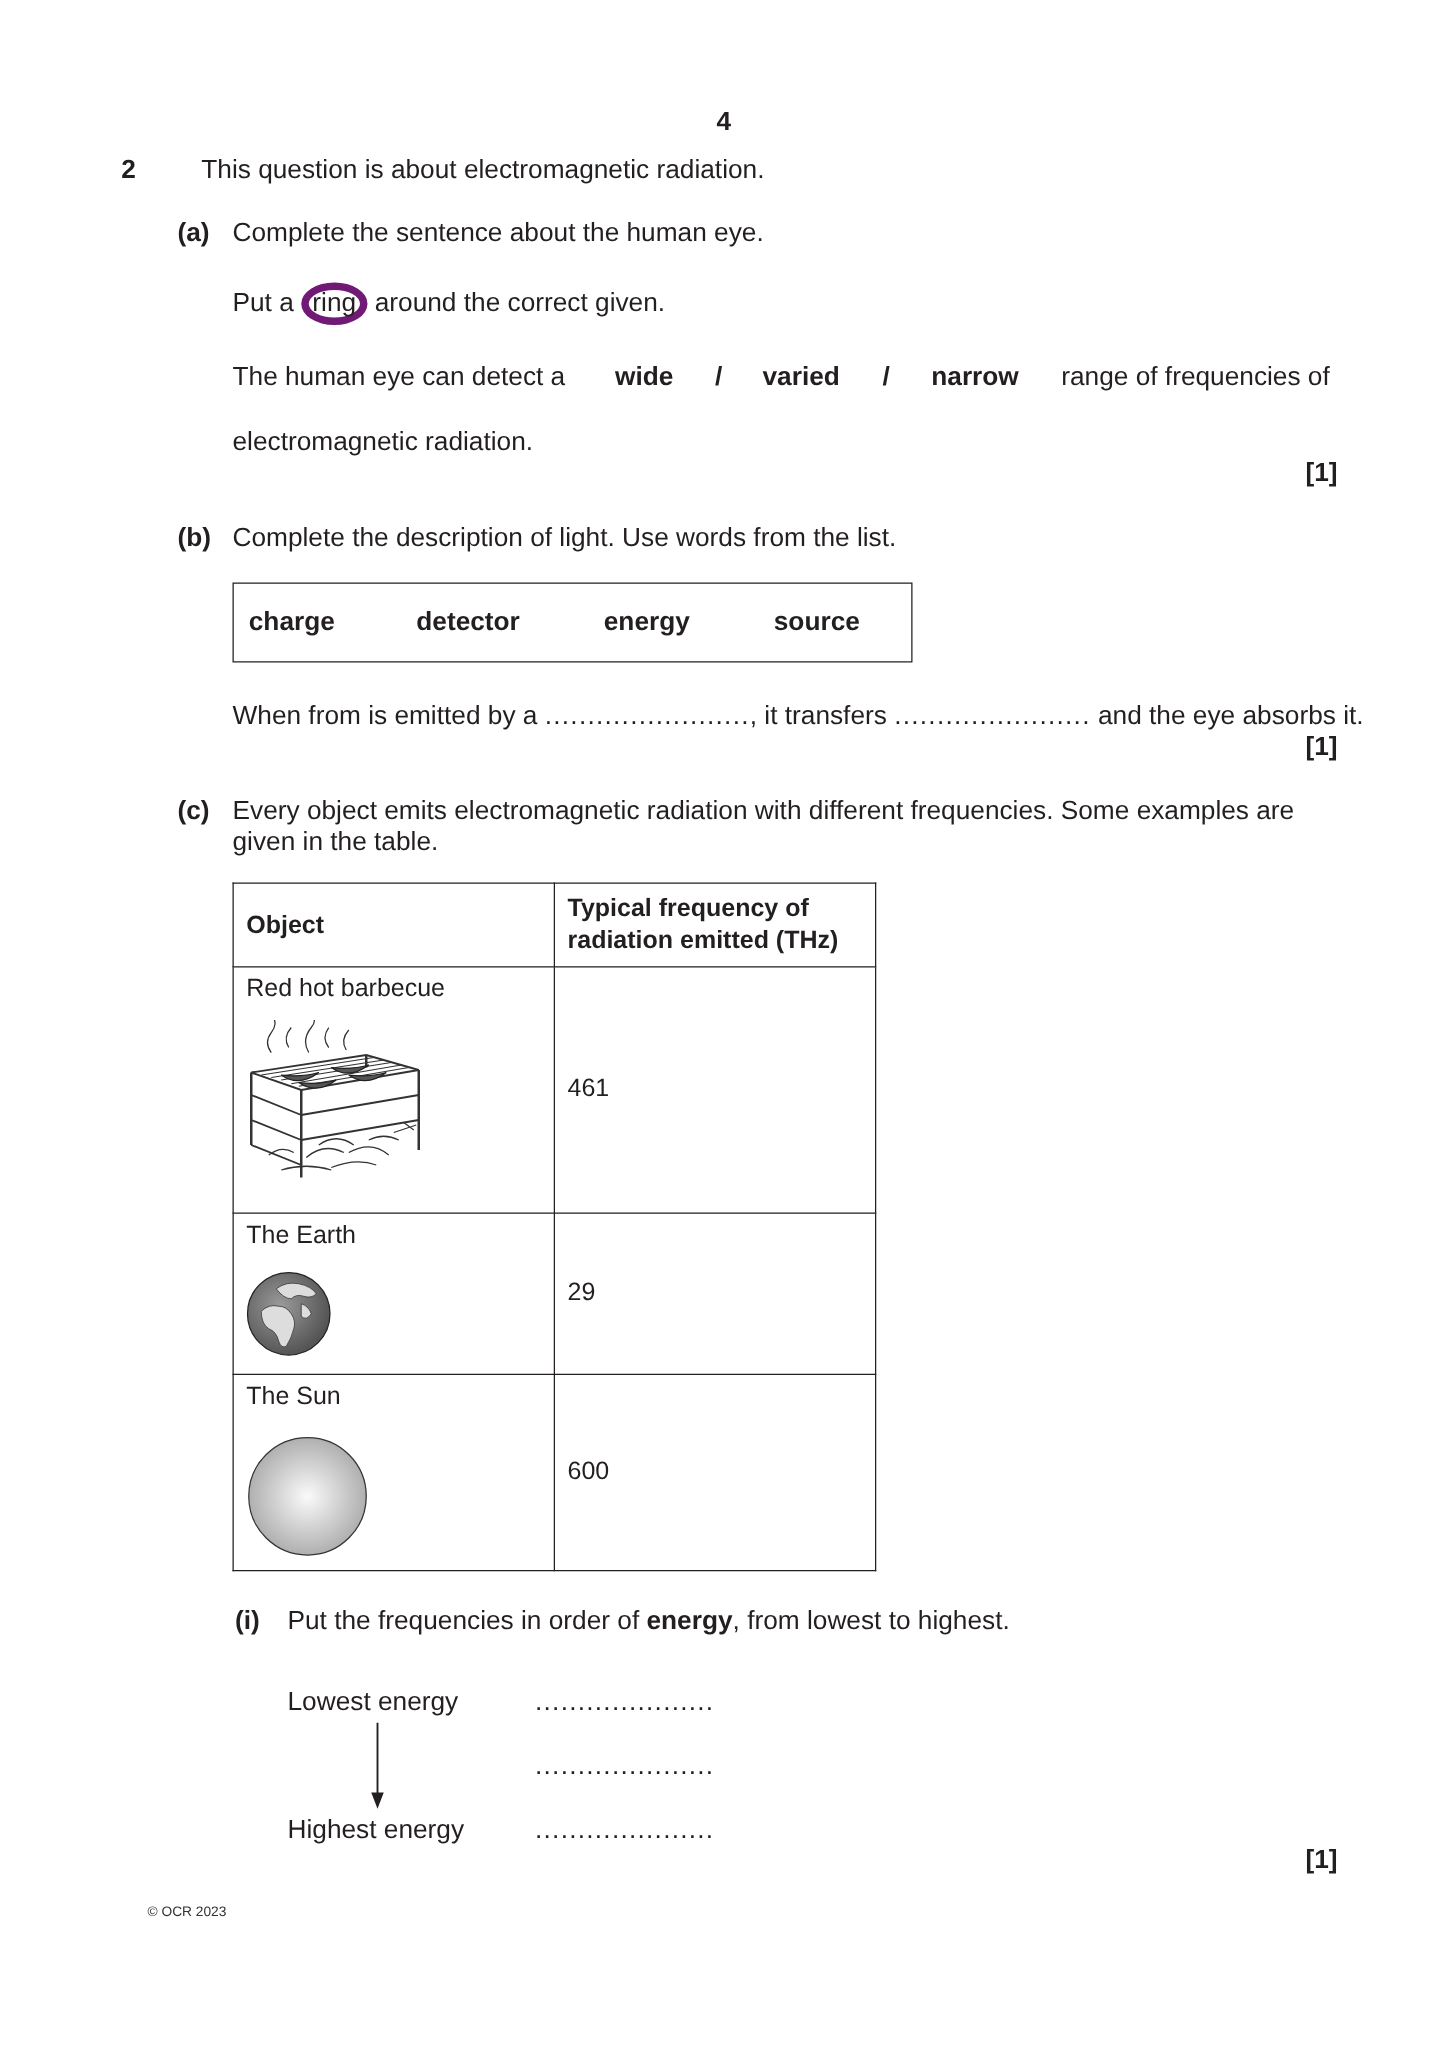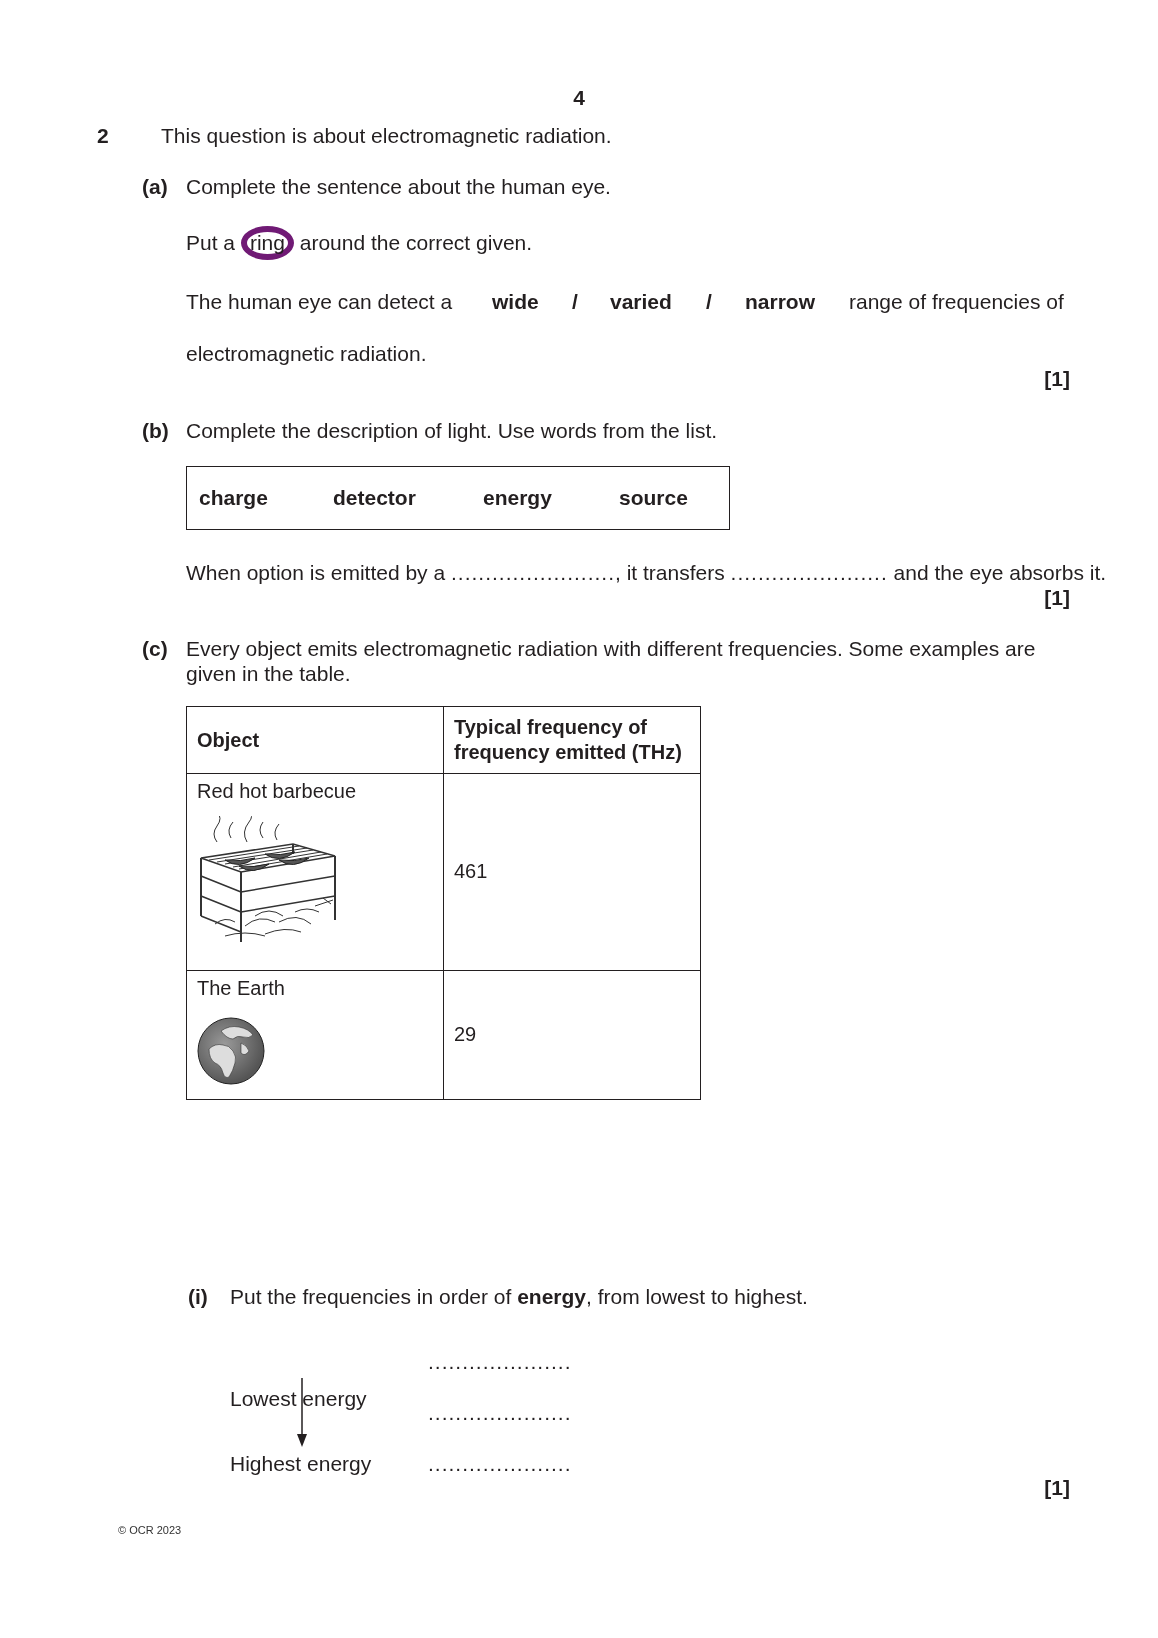--- a/index.html
+++ b/index.html
@@ -62,7 +62,7 @@
 </div>
 
 <div class="abs" style="left:186px; top:561px;">
-  <span>When option is emitted by a</span>
+  <span>When from is emitted by a</span>
   <span class="dots">........................</span><span>, it transfers</span>
   <span class="dots">.......................</span>
   <span>and the eye absorbs it.</span>

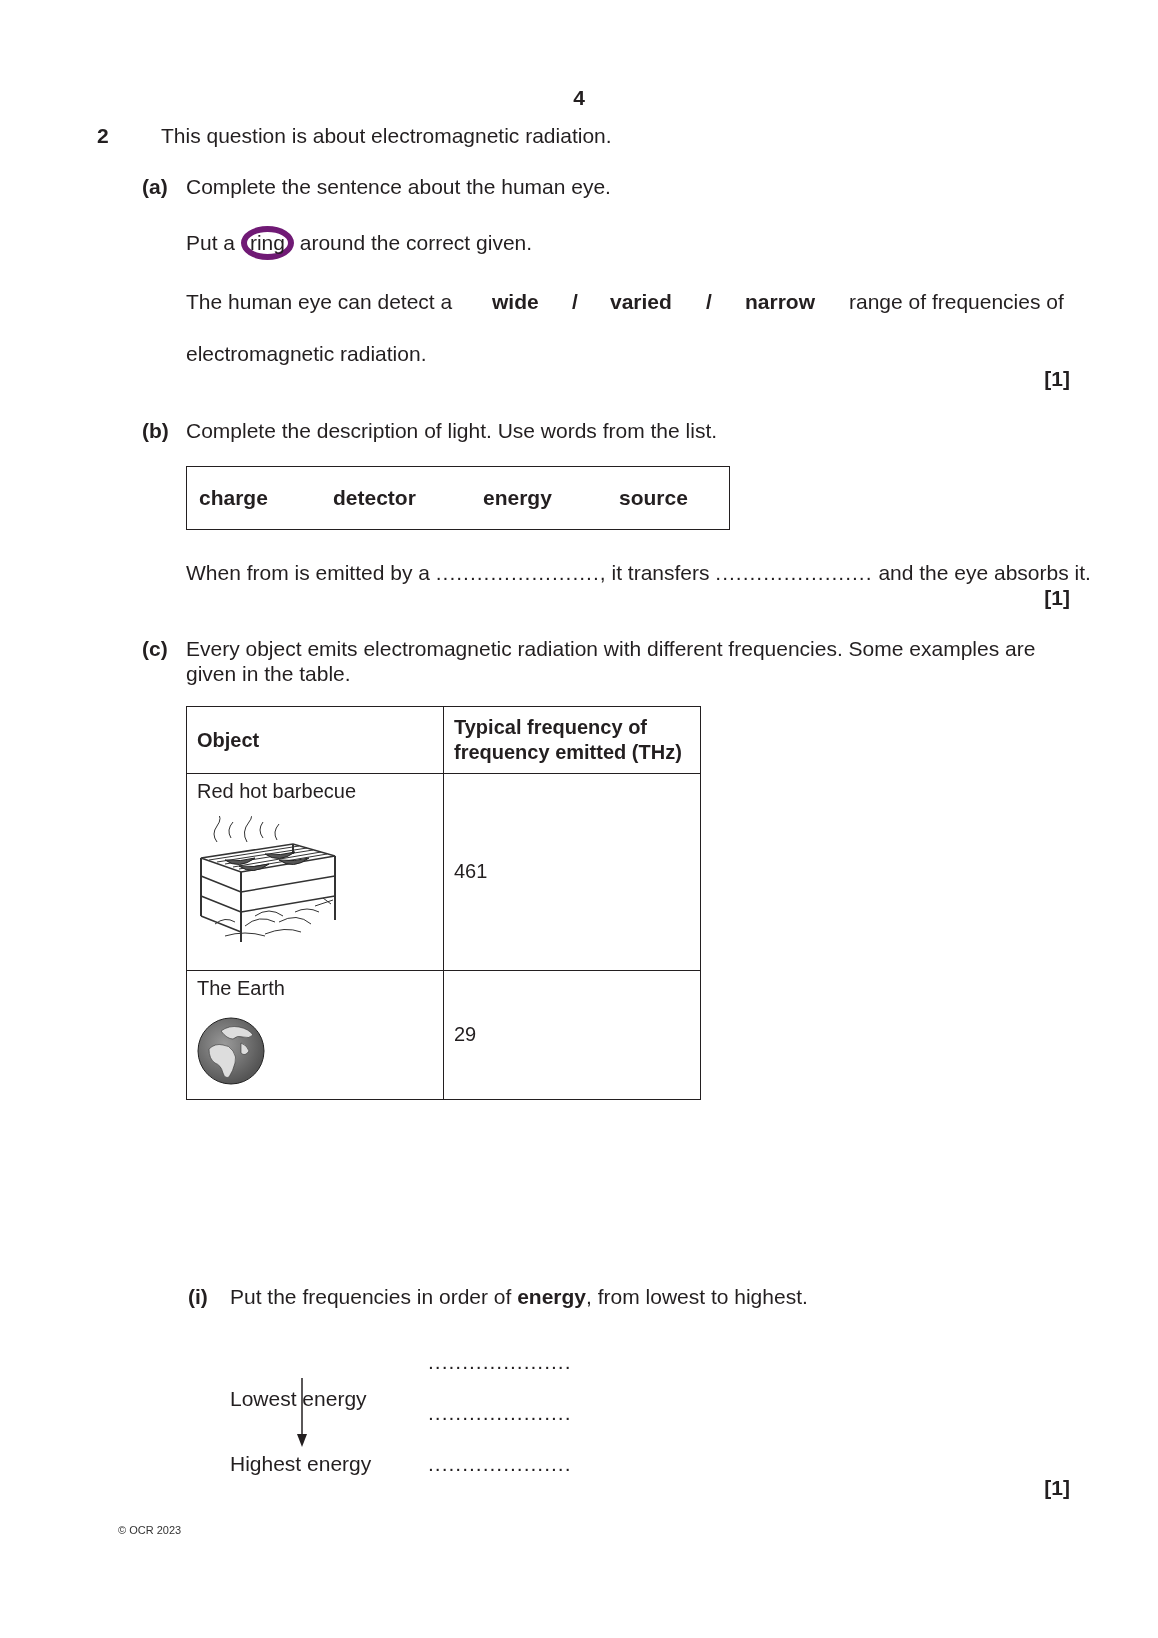--- a/index.html
+++ b/index.html
@@ -82,7 +82,7 @@
     <td class="c2">
       <div class="th-text">
         <div>Typical frequency of</div>
-        <div>frequency emitted (THz)</div>
+        <div>radiation emitted (THz)</div>
       </div>
     </td>
   </tr>

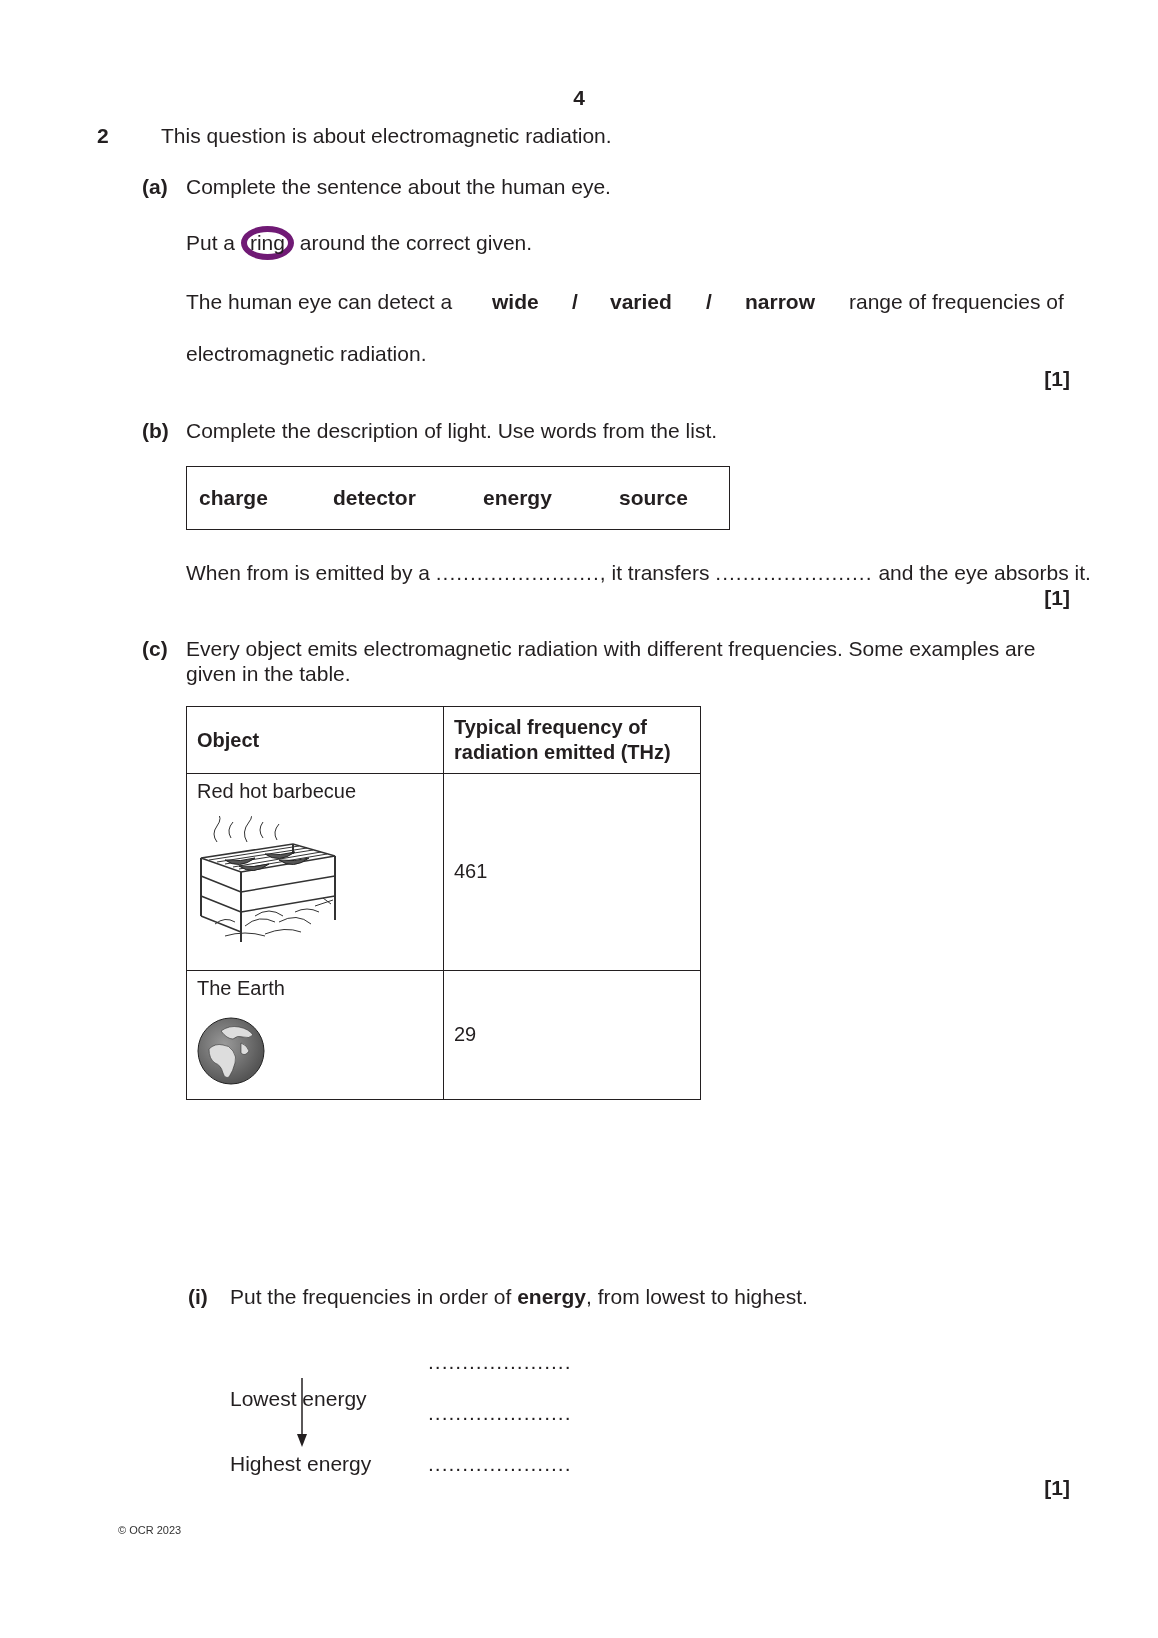--- a/index.html
+++ b/index.html
@@ -145,6 +145,27 @@
         </td>
   </tr>
 
+  <tr style="height:156px;">
+    <td class="c1">
+          <div class="cell-inner" style="height:156px;">
+      <div class="obj-label">The Sun</div>
+      <svg style="position:absolute; left:10px; top:48px;" width="98" height="98" viewBox="0 0 98 98">
+        <defs>
+          <radialGradient id="sg" cx="50%" cy="50%" r="55%">
+            <stop offset="0%" stop-color="#fafafa"></stop>
+            <stop offset="100%" stop-color="#a8a8a8"></stop>
+          </radialGradient>
+        </defs>
+        <circle cx="49" cy="49" r="47" fill="url(#sg)" stroke="#333" stroke-width="1"></circle>
+      </svg>
+    </div>
+        </td>
+    <td class="c2">
+          <div class="cell-inner" style="height:156px;">
+      <div class="val" style="top:66px;">600</div>
+    </div>
+        </td>
+  </tr>
 </tbody>
   </table>
 

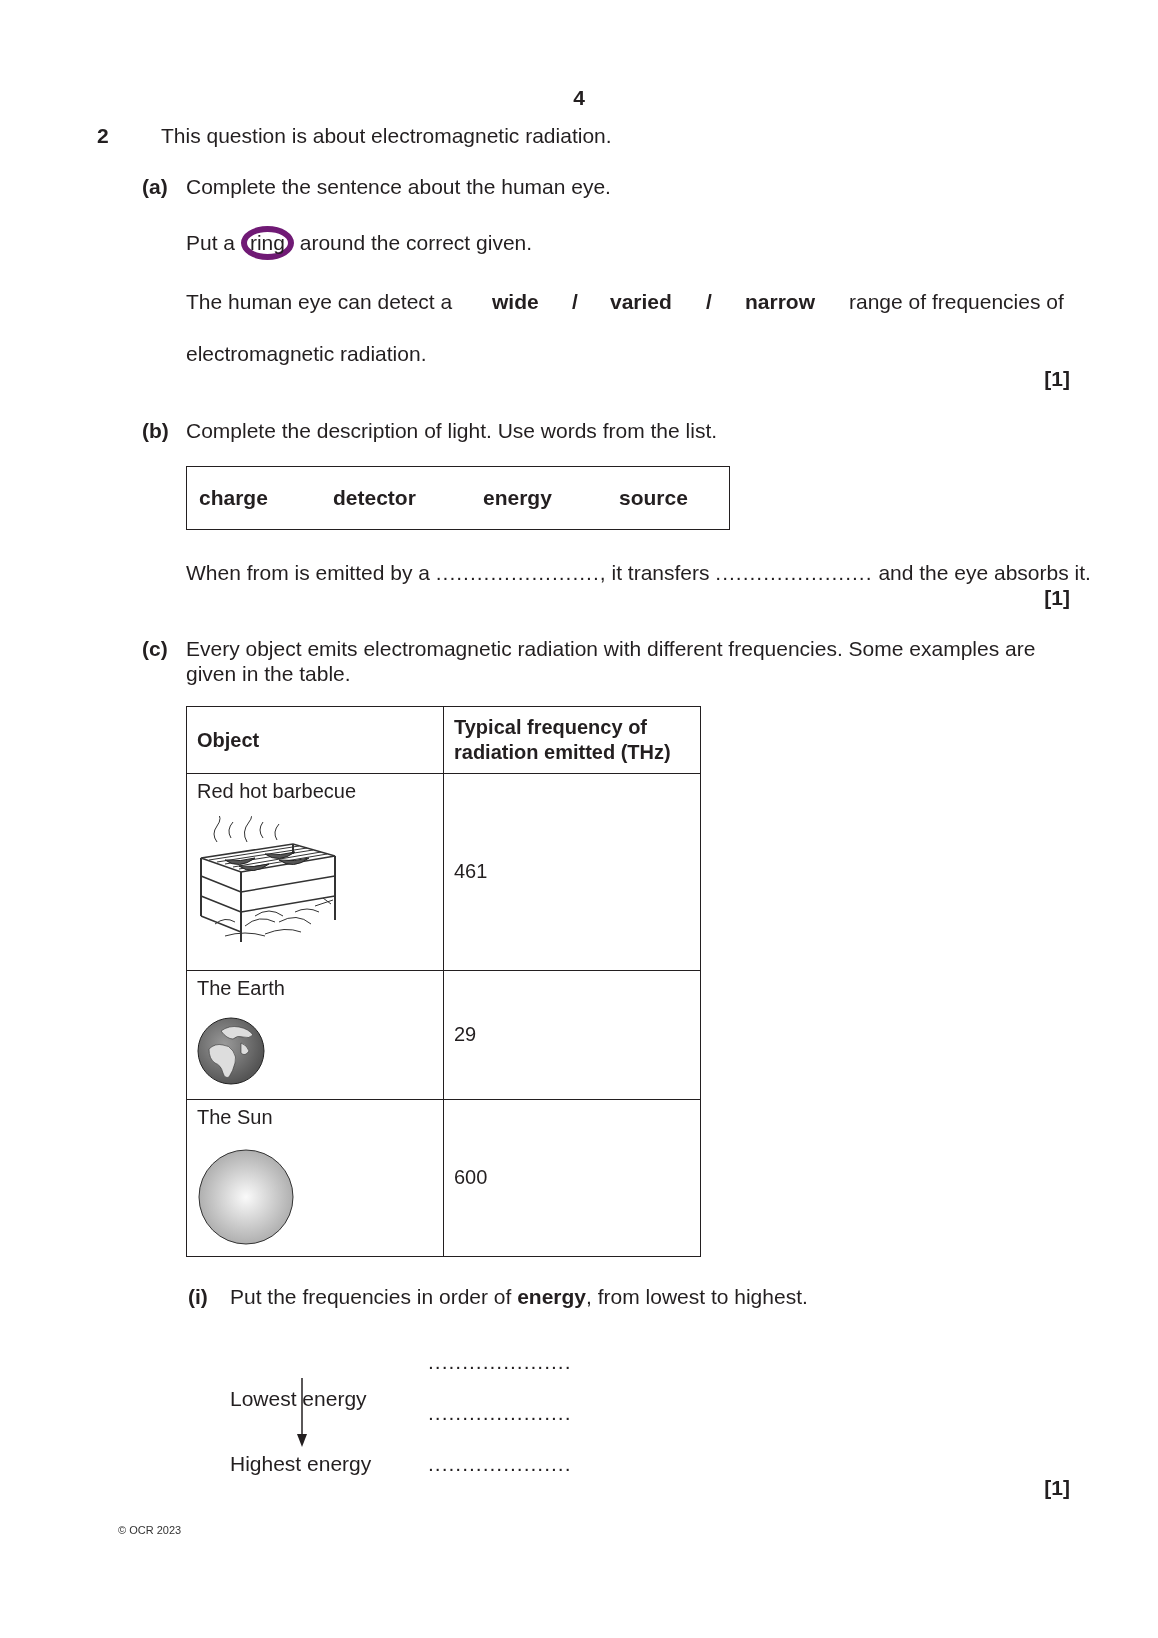--- a/index.html
+++ b/index.html
@@ -175,7 +175,7 @@
   <span class="b">energy</span><span>, from lowest to highest.</span>
 </div>
 
-<div class="abs" style="left:230px; top:1350px;margin-top:37px;">Lowest energy</div>
+<div class="abs" style="left:230px; top:1350px;">Lowest energy</div>
 <div class="abs dots" style="left:428px; top:1350px;">.....................</div>
 <div class="abs dots" style="left:428px; top:1401px;">.....................</div>
 <div class="abs" style="left:230px; top:1452px;">Highest energy</div>

